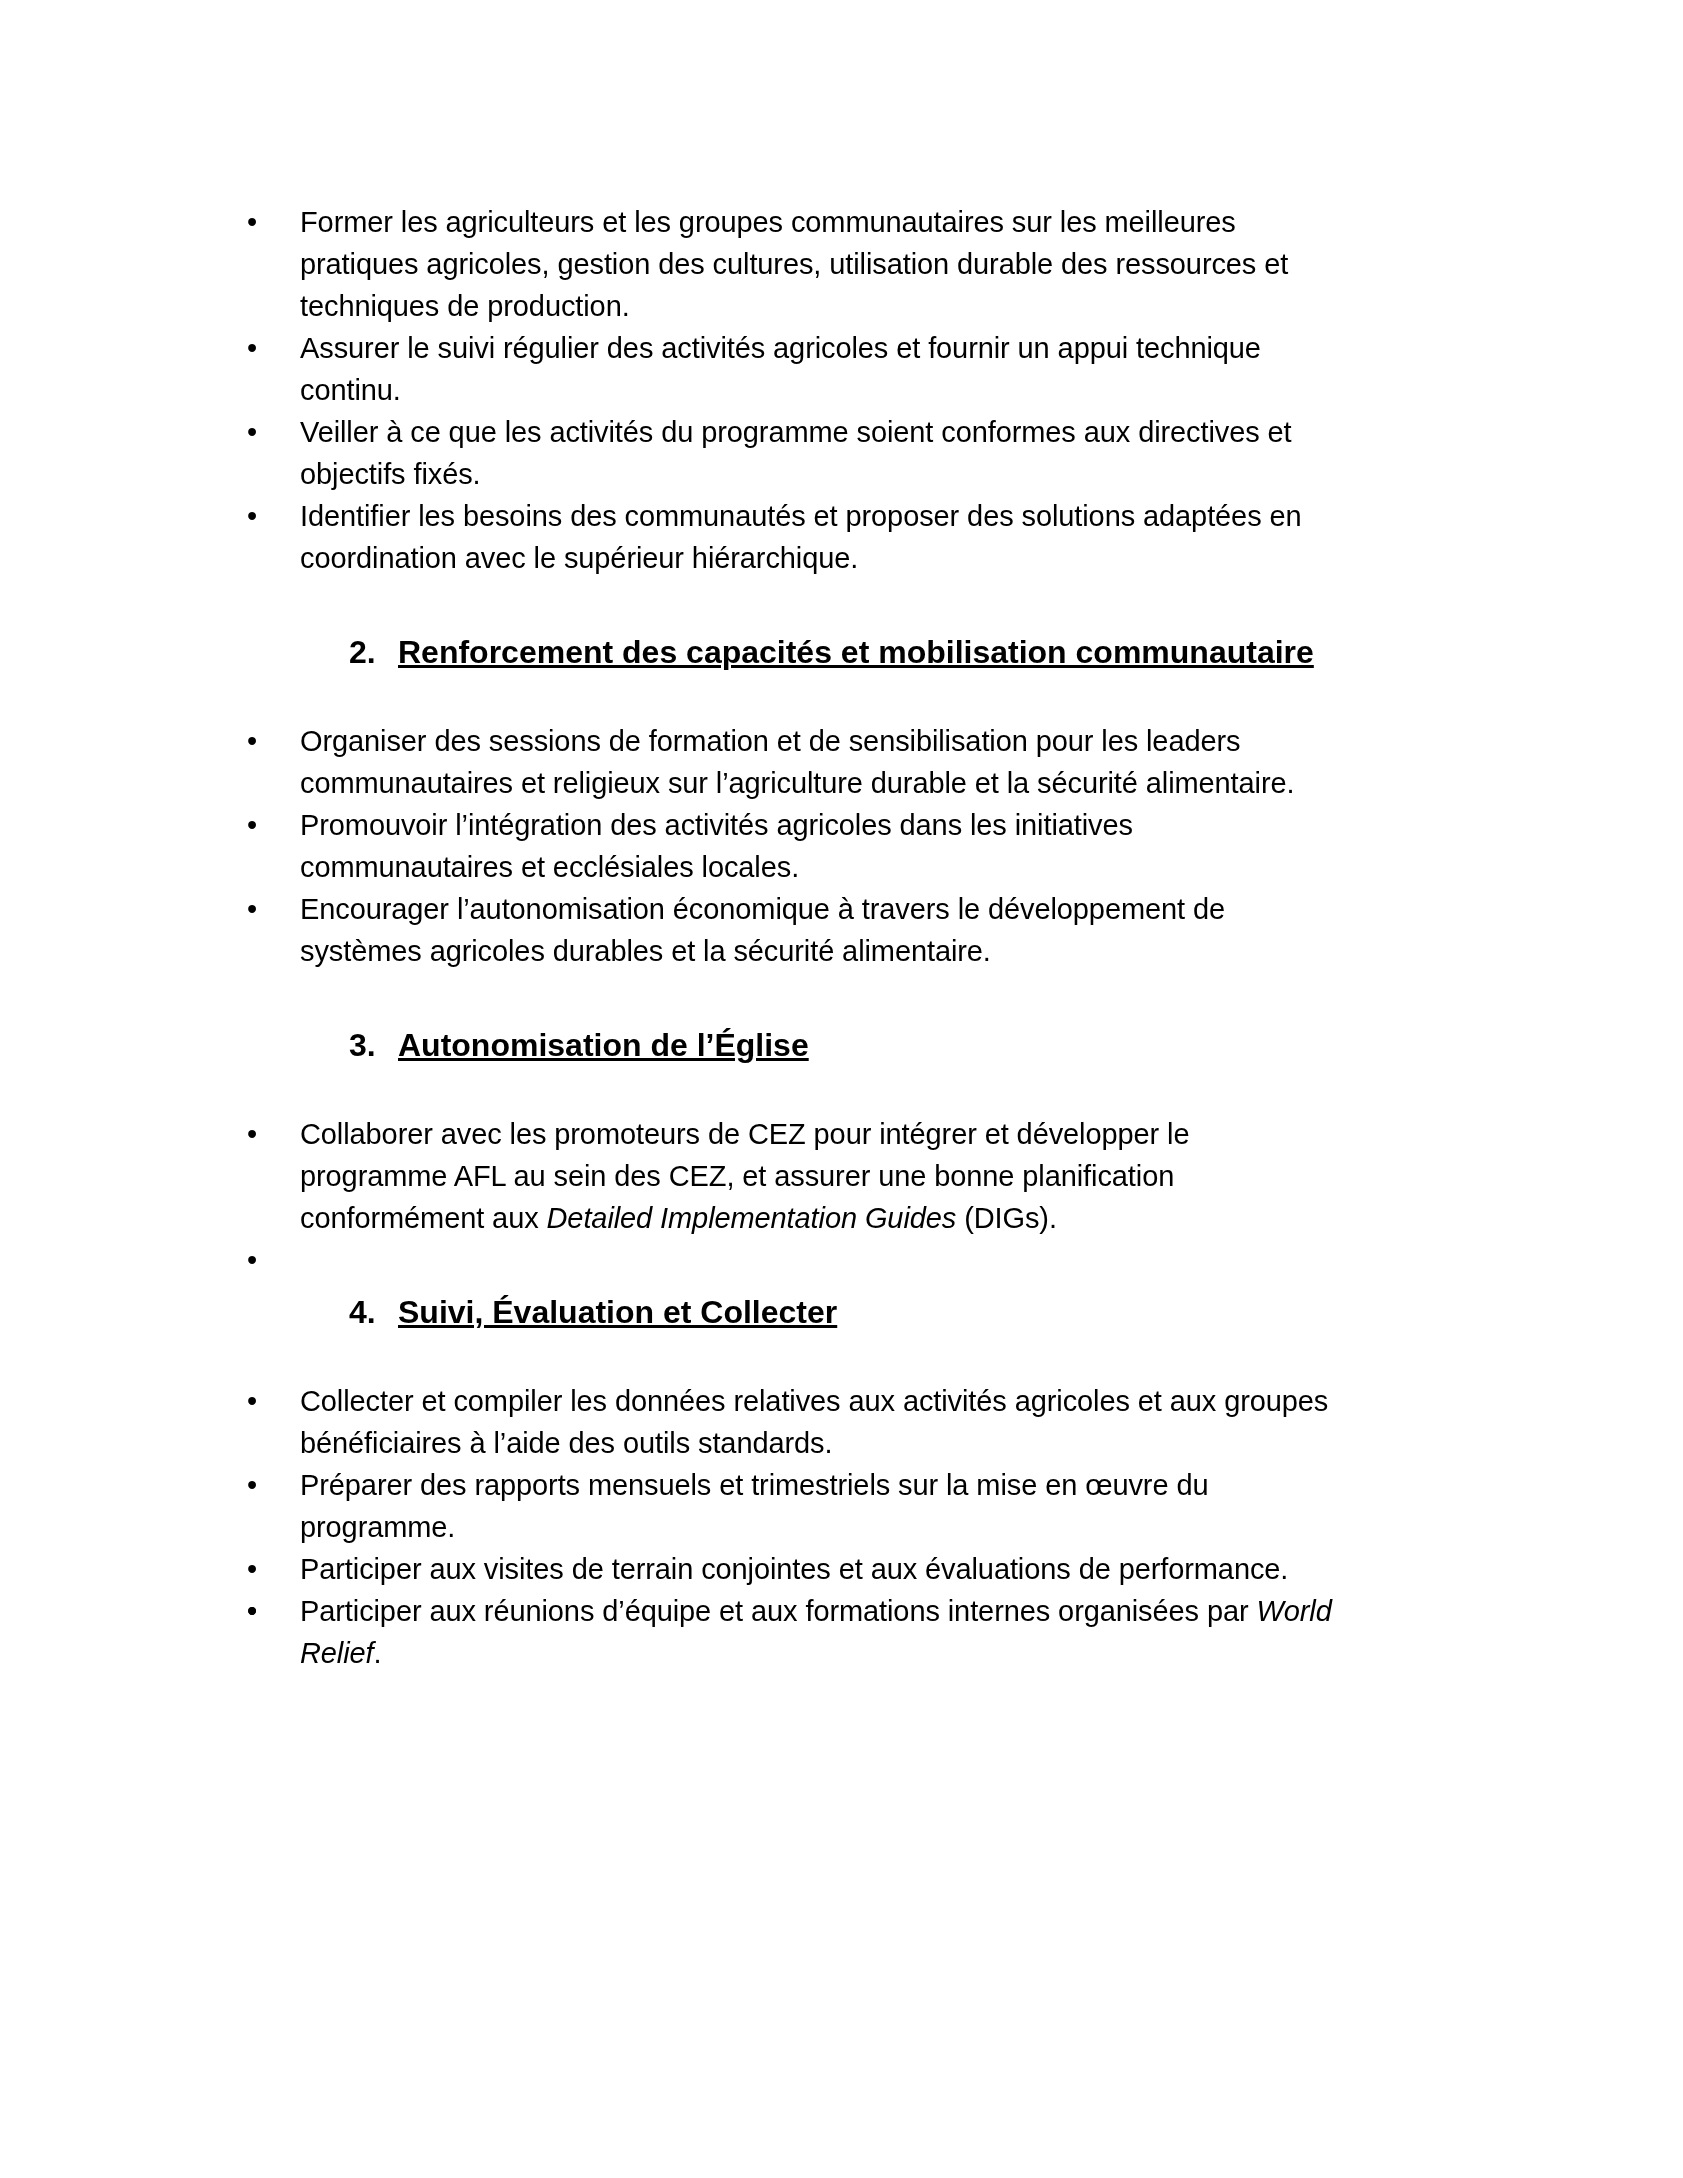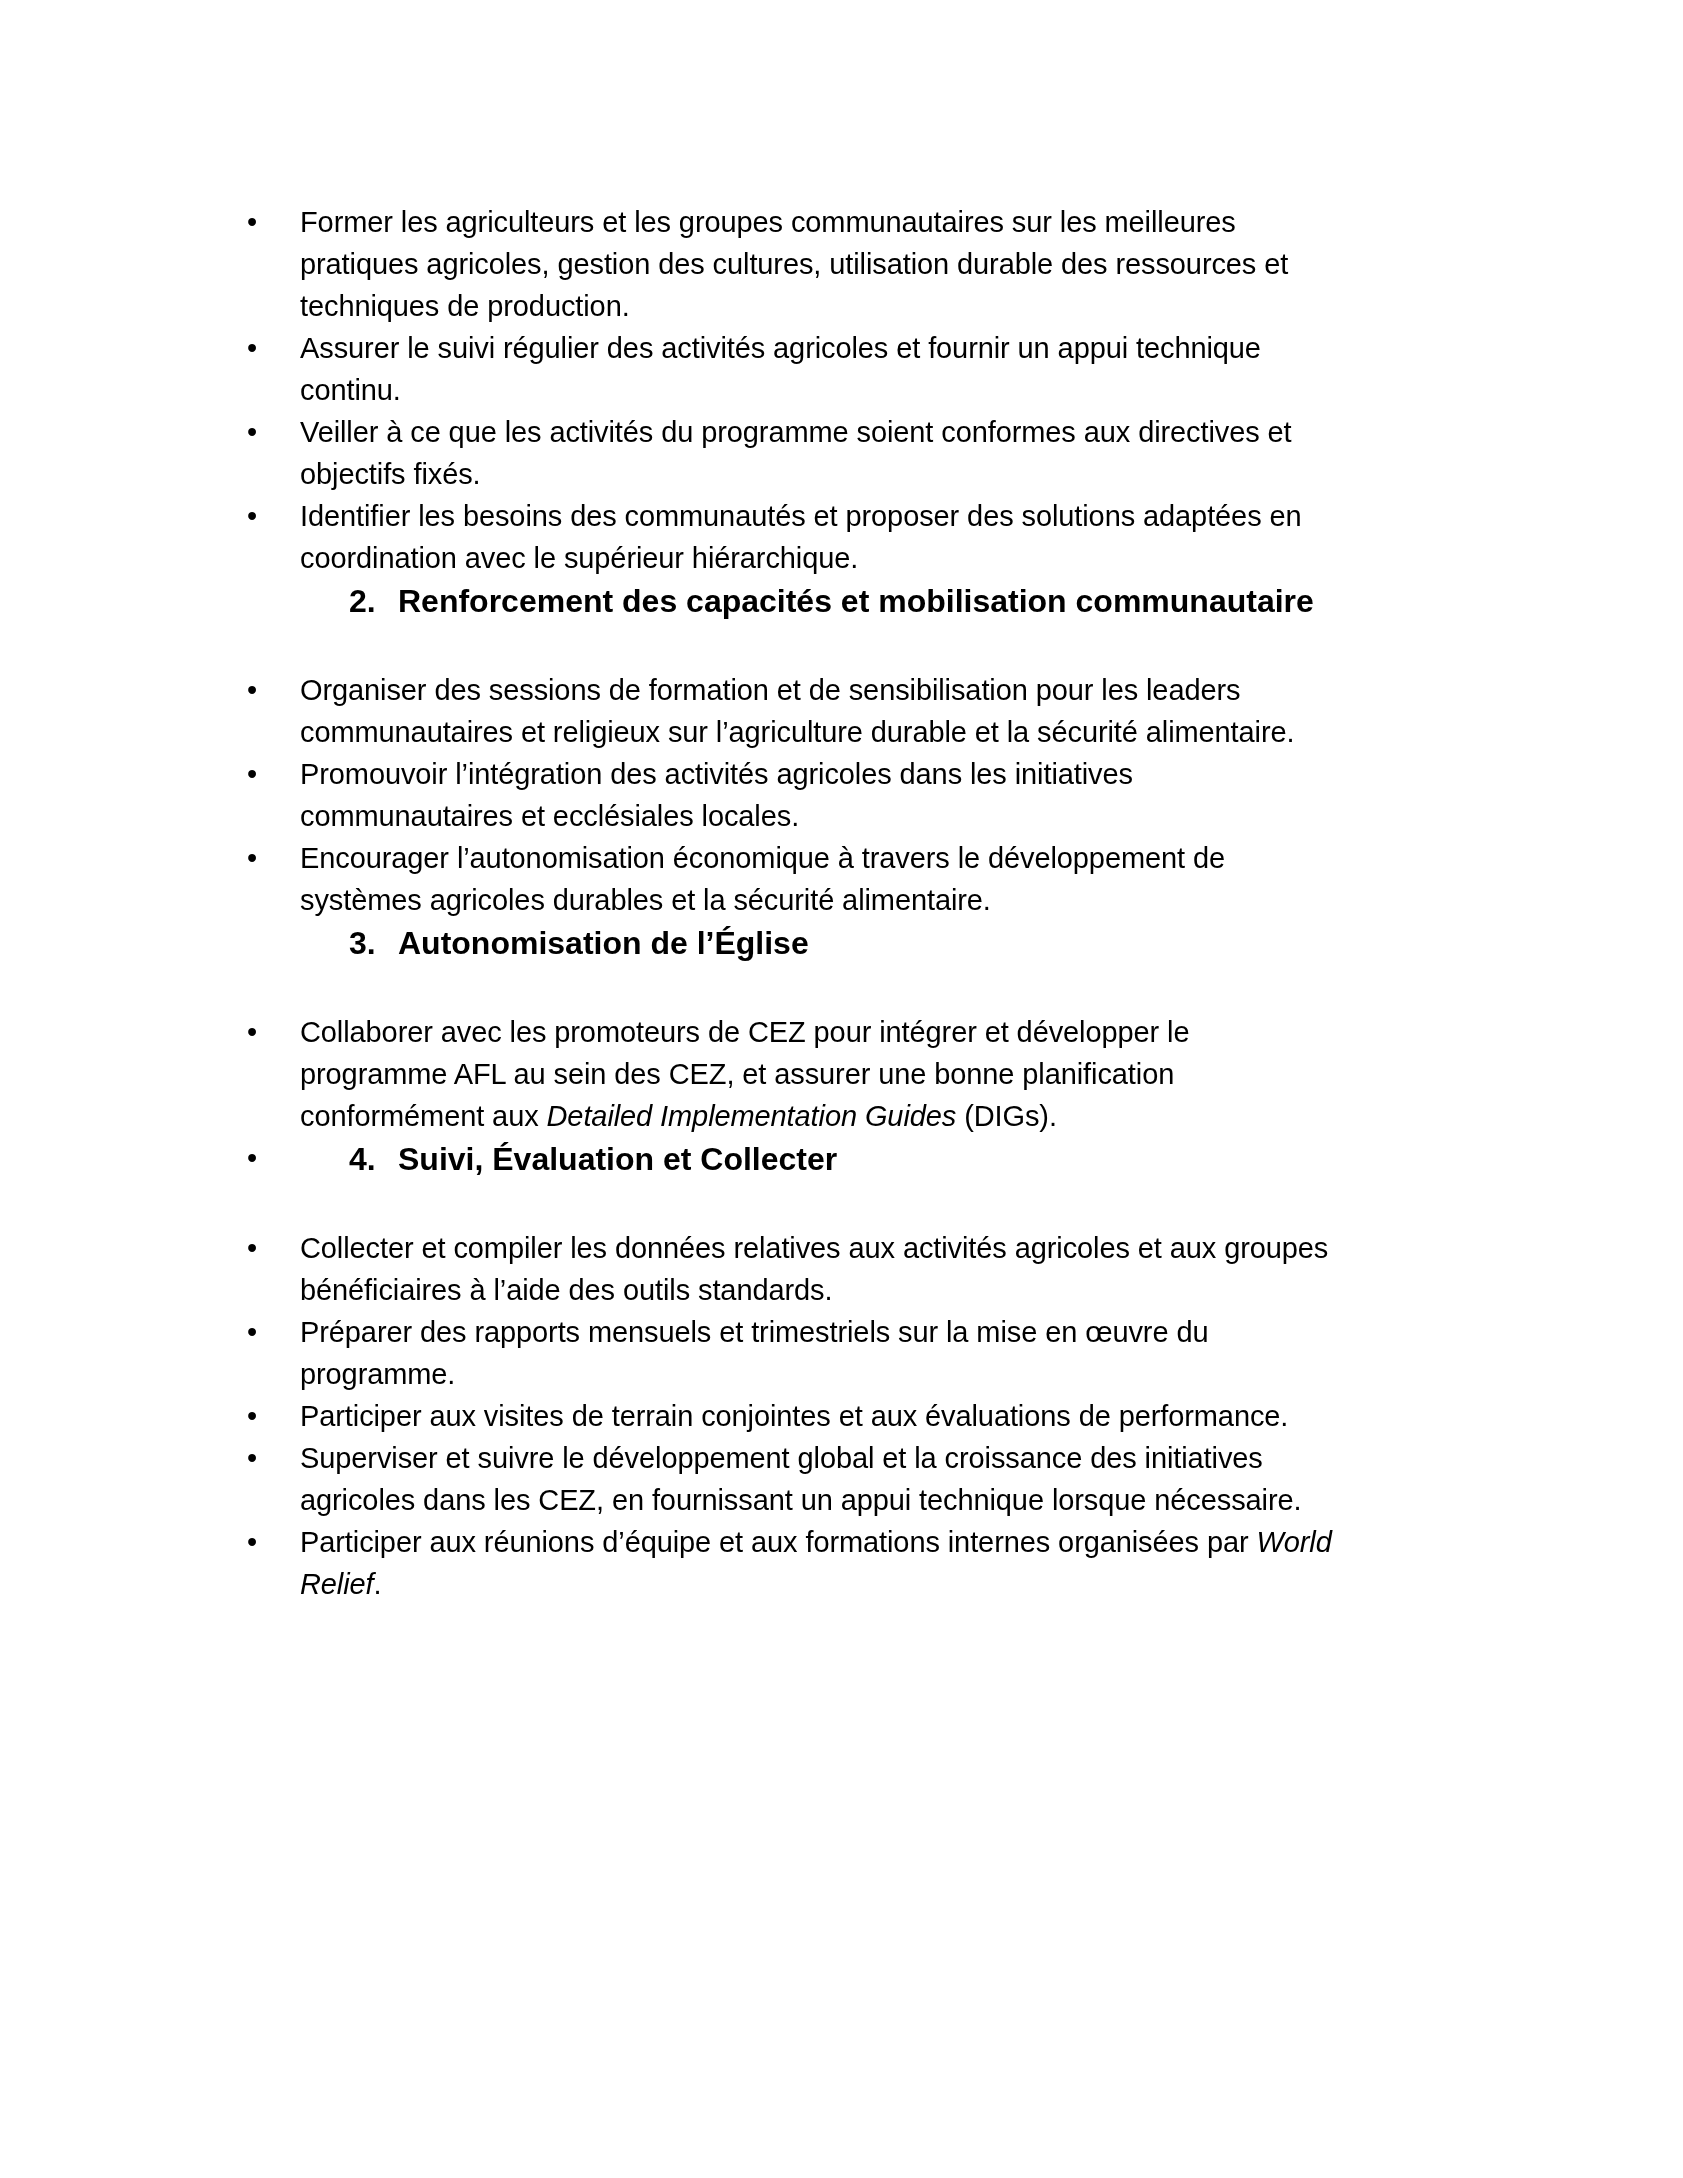--- a/index.html
+++ b/index.html
@@ -50,8 +50,10 @@
     font-size: 32px;
     font-weight: bold;
     line-height: 44px;
+    margin-top: 51px;
     margin-bottom: 46px;
     white-space: nowrap;
+    text-decoration: underline;
   }
   .h-num {
     display: inline-block;

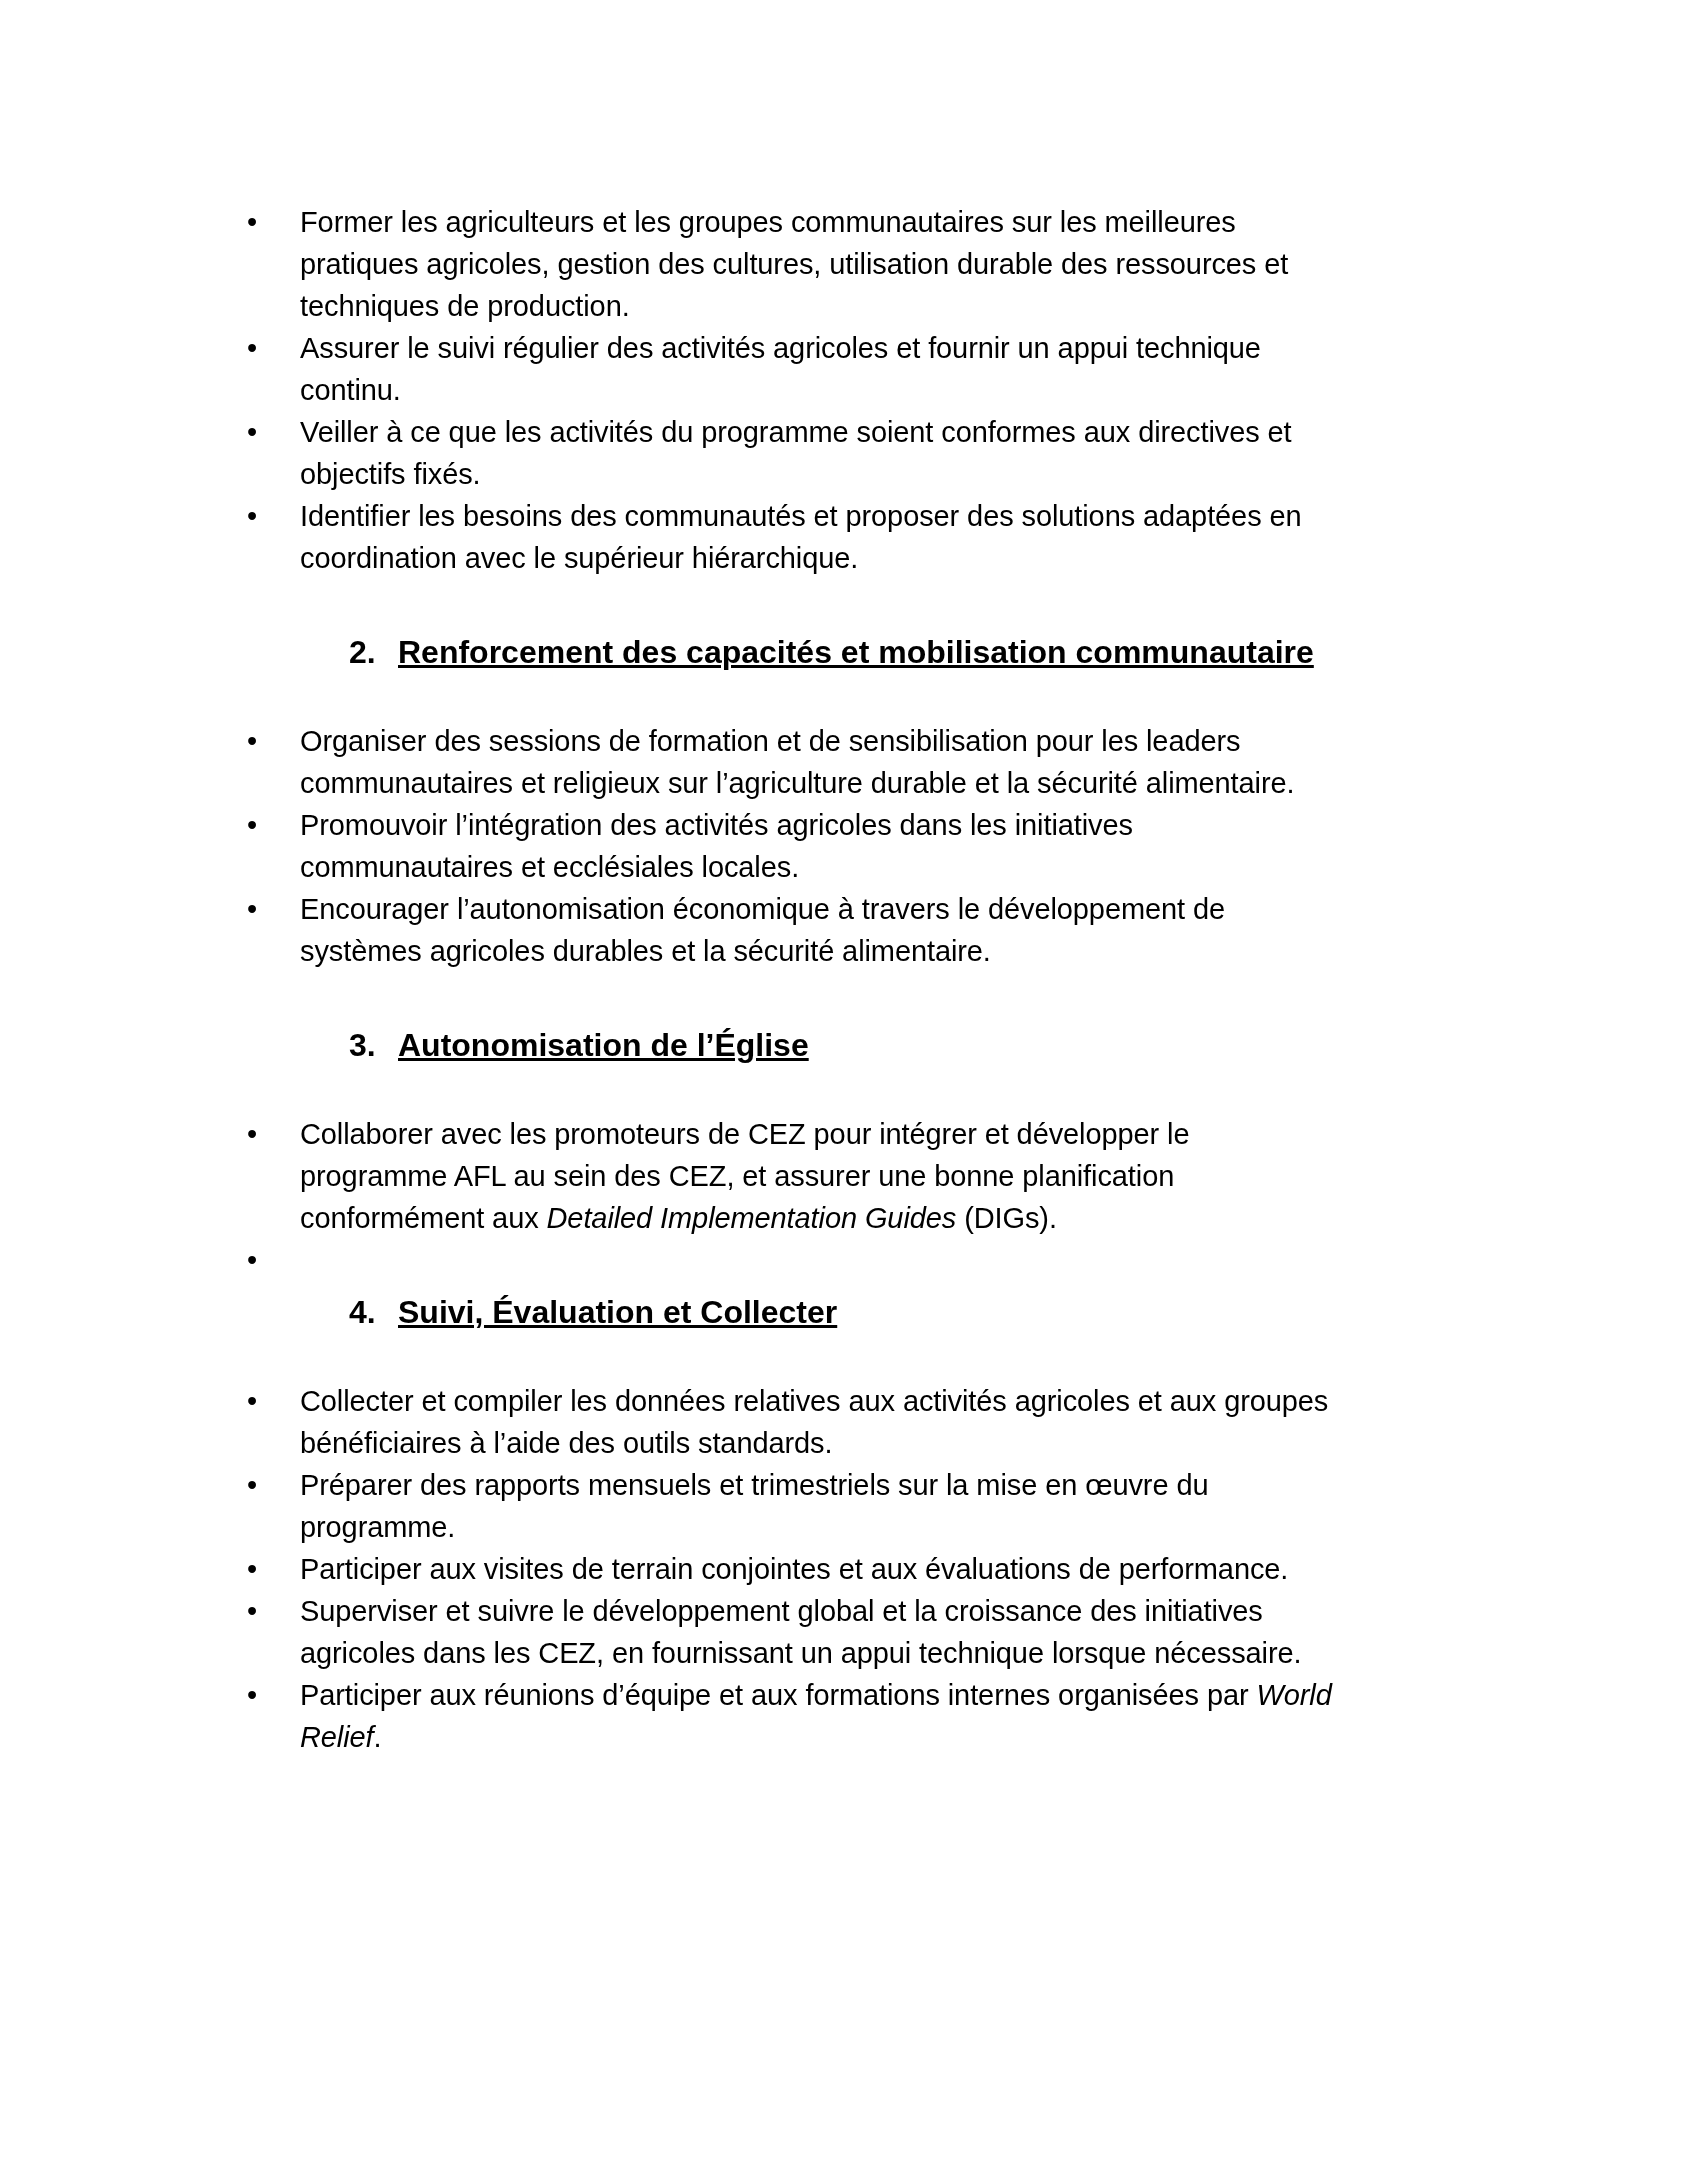--- a/index.html
+++ b/index.html
@@ -99,8 +99,7 @@
         <div class="bullet-item"><span class="bullet-dot">•</span><span class="bullet-text"><span class="run">Préparer des rapports mensuels et trimestriels sur la mise en œuvre du
 programme.</span></span></div>
         <div class="bullet-item"><span class="bullet-dot">•</span><span class="bullet-text"><span class="run">Participer aux visites de terrain conjointes et aux évaluations de performance.</span></span></div>
-        <div class="bullet-item"><span class="bullet-dot">•</span><span class="bullet-text"><span class="run">Superviser et suivre le développement global et la croissance des initiatives
-agricoles dans les CEZ, en fournissant un appui technique lorsque nécessaire.</span></span></div>
+        <div class="bullet-item"><span class="bullet-dot">•</span></div>
       </div>
       <div class="bullet-list">
         <div class="bullet-item"><span class="bullet-dot">•</span><span class="bullet-text"><span class="run">Participer aux réunions d’équipe et aux formations internes organisées par </span><span class="run italic">World

